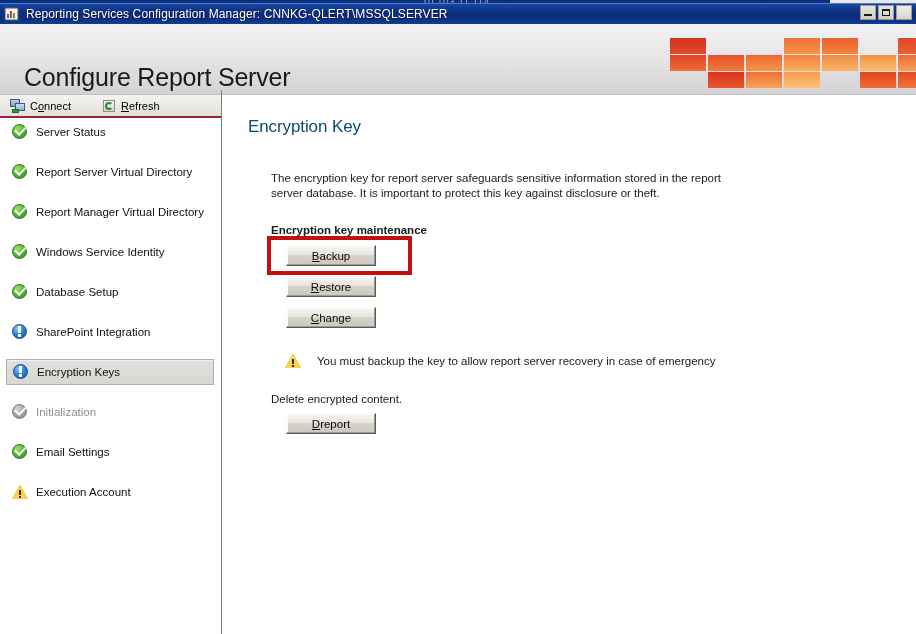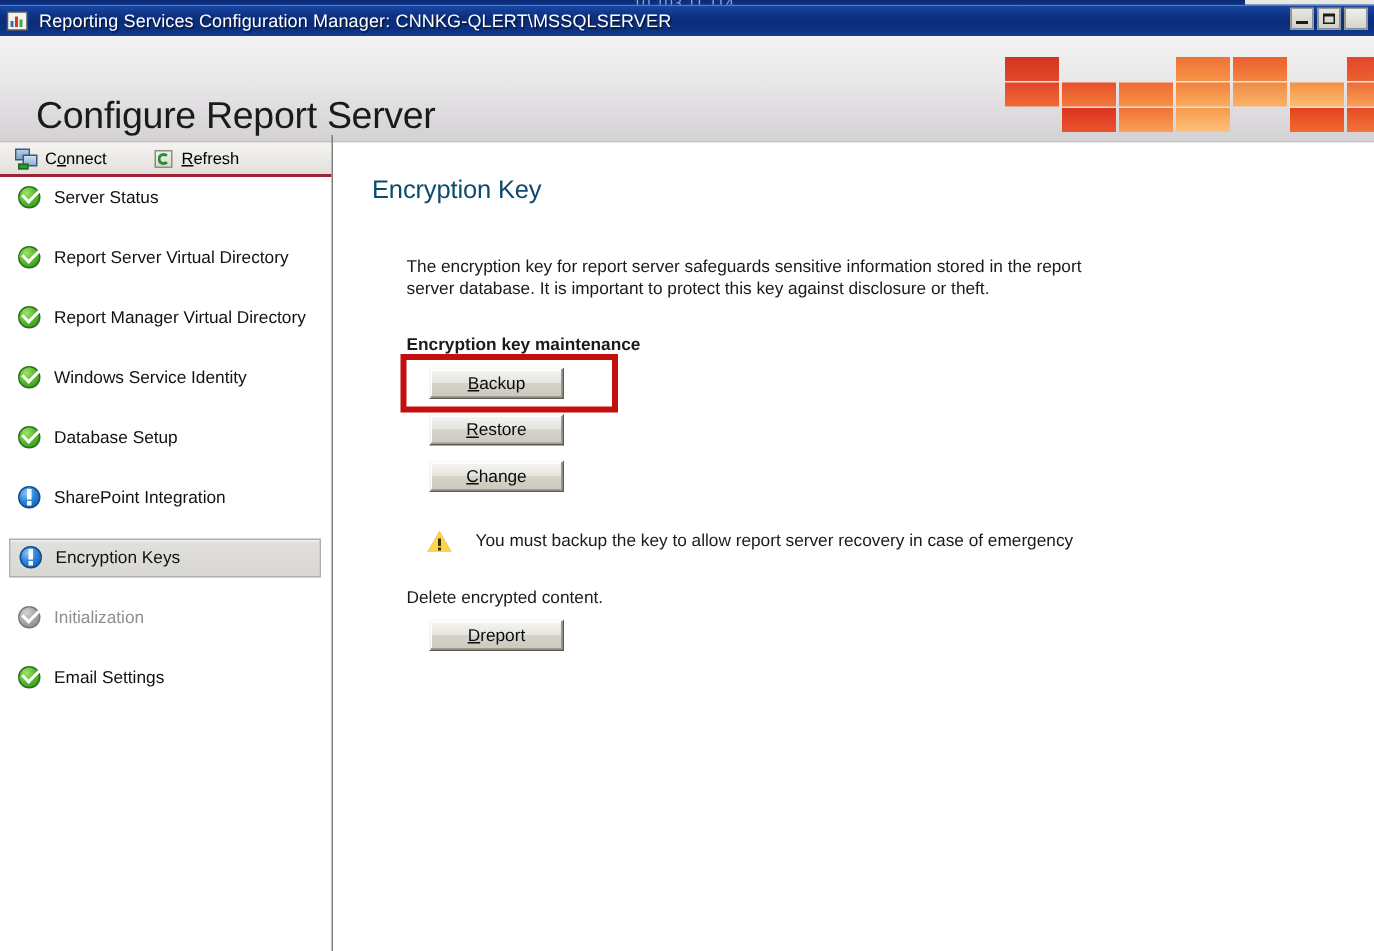--- a/index.html
+++ b/index.html
@@ -552,6 +552,13 @@
       <span class="nav-label">Email Settings</span>
     </div>
 
+    <div class="nav-item">
+      <span class="st">
+          <span class="st-warn"></span>
+          <span class="st-warn-inner"></span>
+        </span>
+      <span class="nav-label">Execution Account</span>
+    </div>
   </div>
 
   <div class="side-divider"></div>

